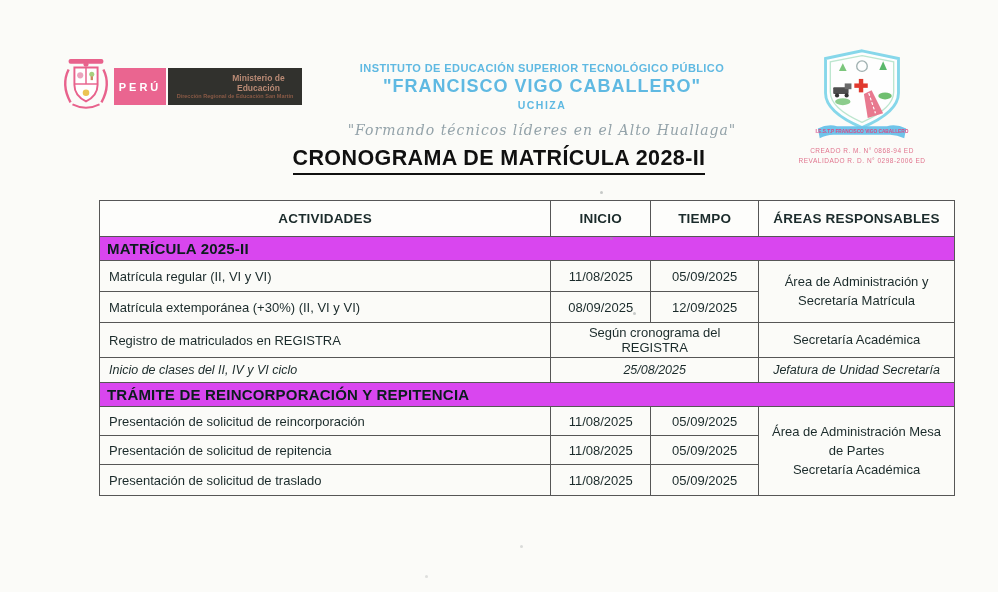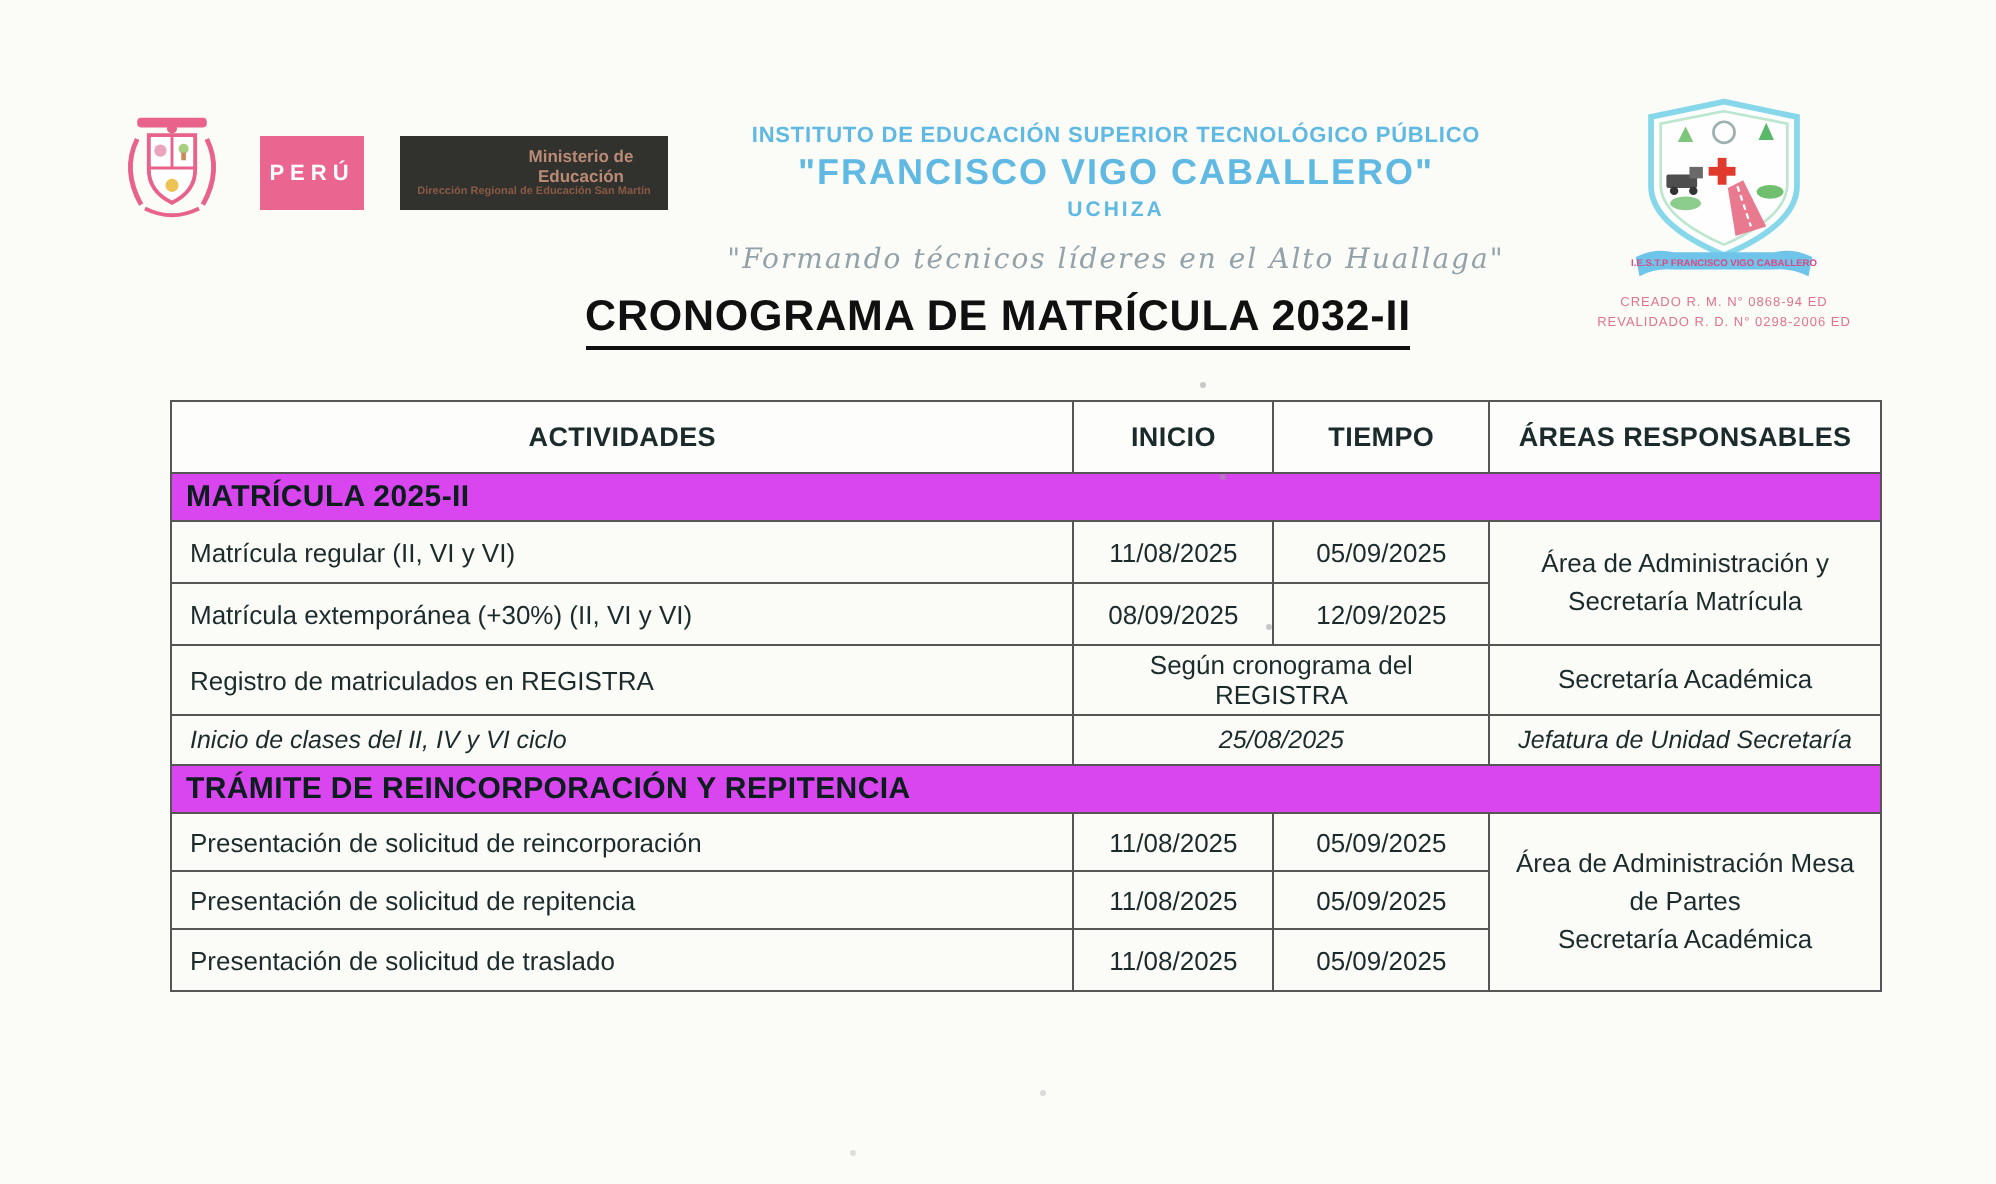--- a/index.html
+++ b/index.html
@@ -14,7 +14,7 @@
 
   
   .header { position:absolute; top:46px; left:58px; width:884px; height:104px; display:flex; }
-  .gov { display:flex; align-items:flex-start;gap:16px; }
+  .gov { display:flex; align-items:flex-start; }
   .coat { width:56px; height:56px; margin-top:10px; }
   .peru-box {
     margin-top:22px; width:52px; height:37px; background:#ea6590;

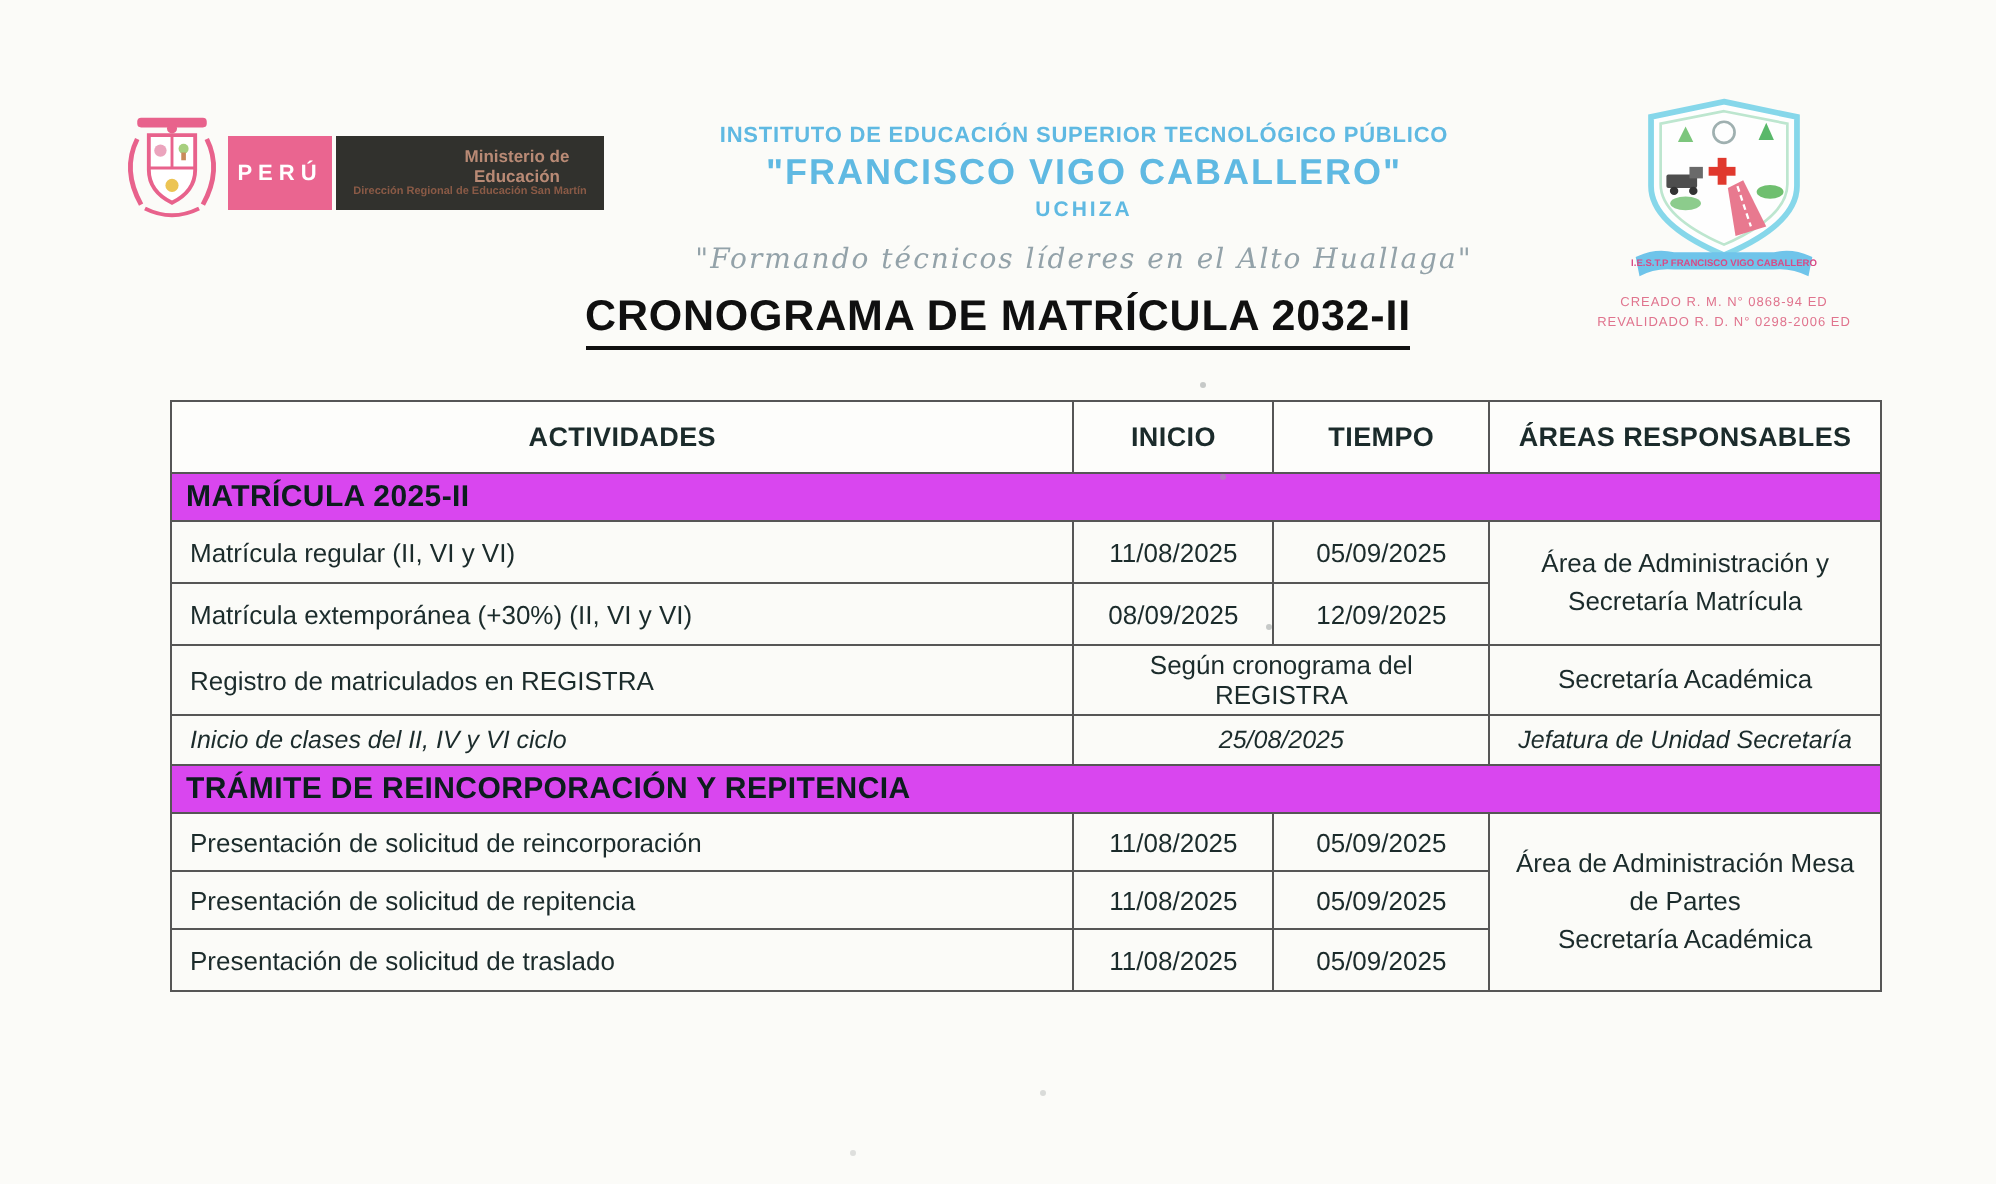--- a/index.html
+++ b/index.html
@@ -148,7 +148,7 @@
   </div>
 
   <div class="title-wrap">
-    <h1 class="doc-title">CRONOGRAMA DE MATRÍCULA 2032-II</h1>
+    <h1 class="doc-title">CRONOGRAMA DE MATRÍCULA 2028-II</h1>
   </div>
 
   <table class="sched">

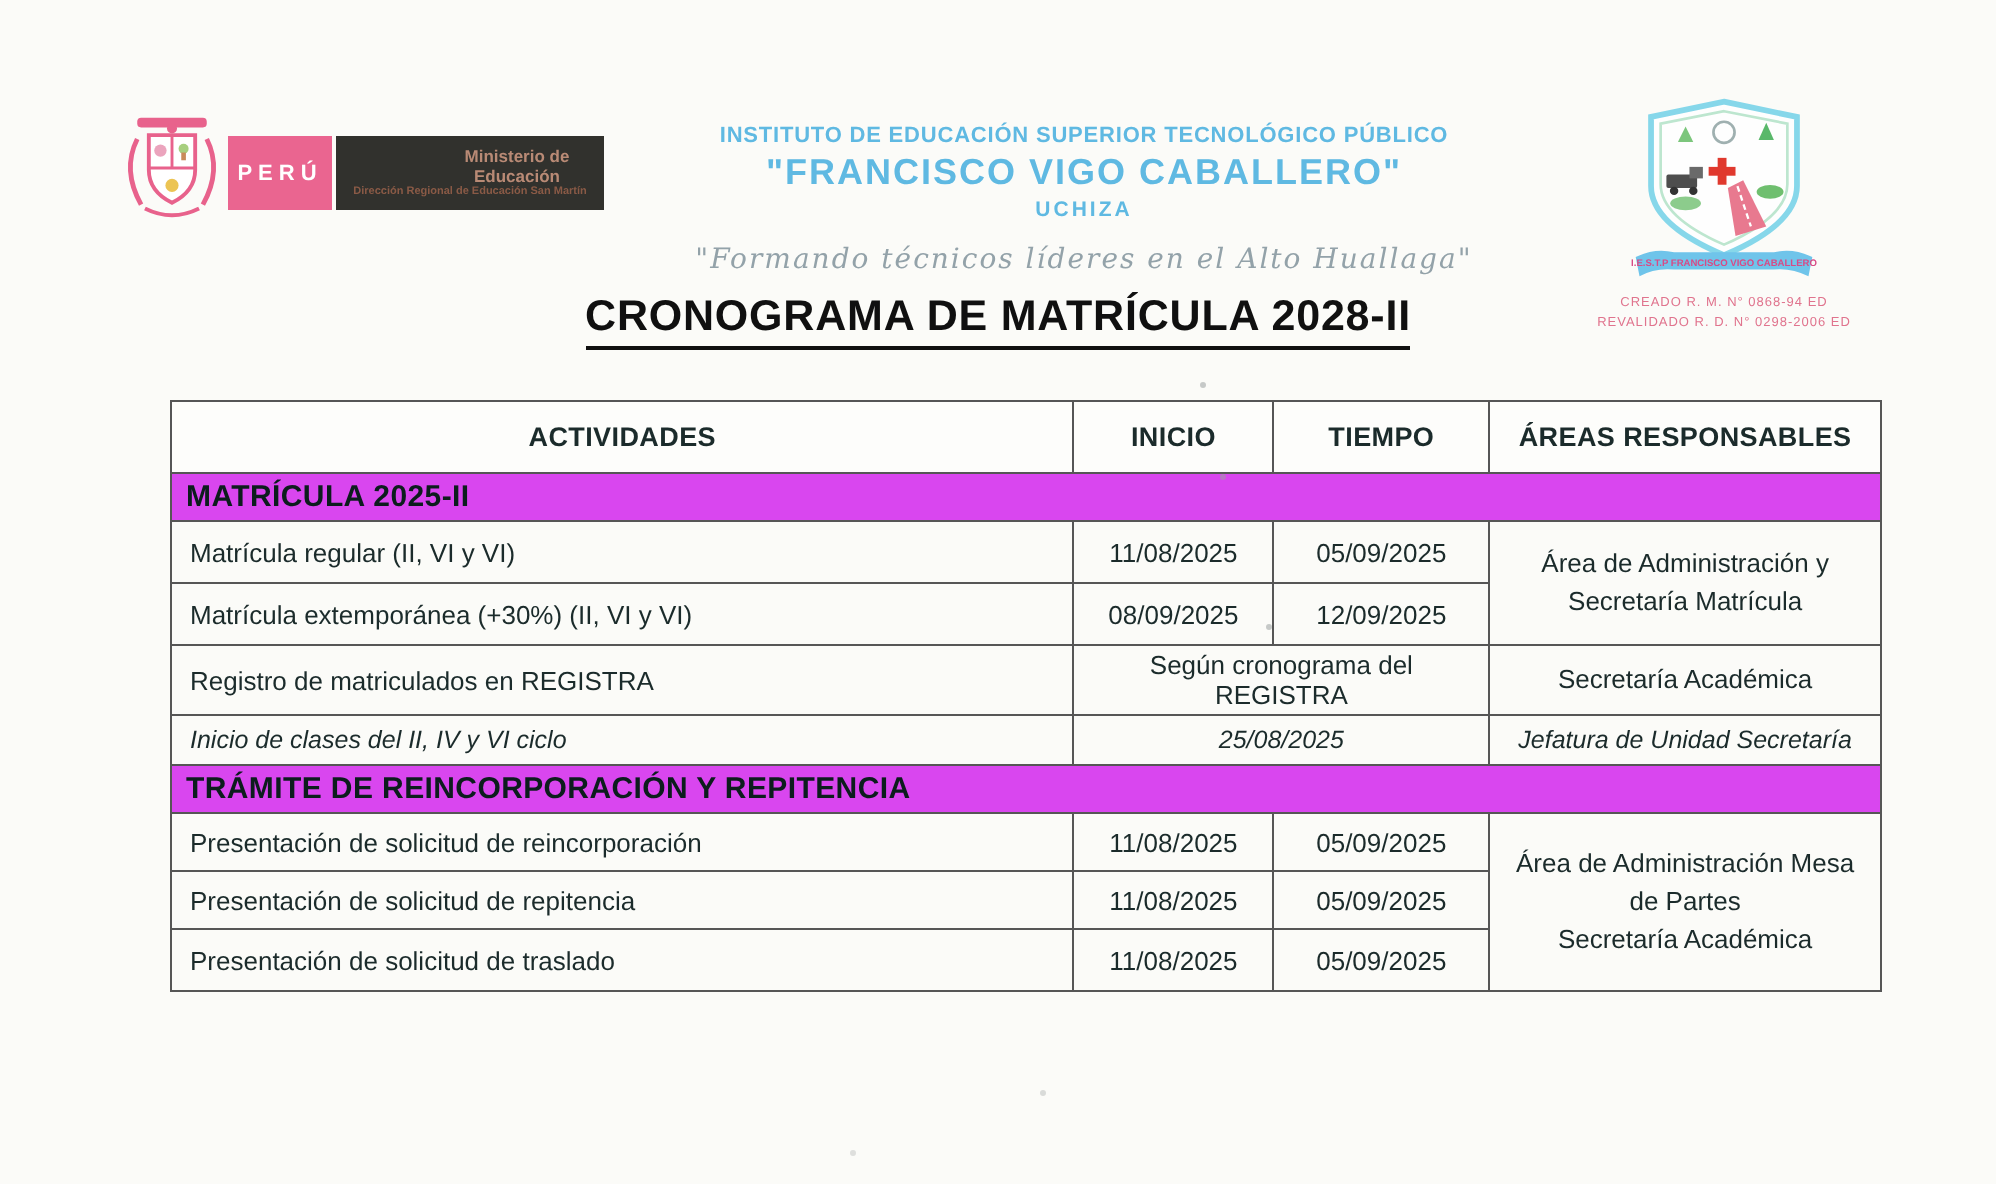--- a/index.html
+++ b/index.html
@@ -51,7 +51,7 @@
 
   
   table.sched {
-    position:absolute; top:200px; left:85px; width:856px;
+    position:absolute; top:200px; left:99px; width:856px;
     border-collapse:collapse; border:1.5px solid #3f3f3f;
     font-size:13px; color:#1b2b2b;
   }

